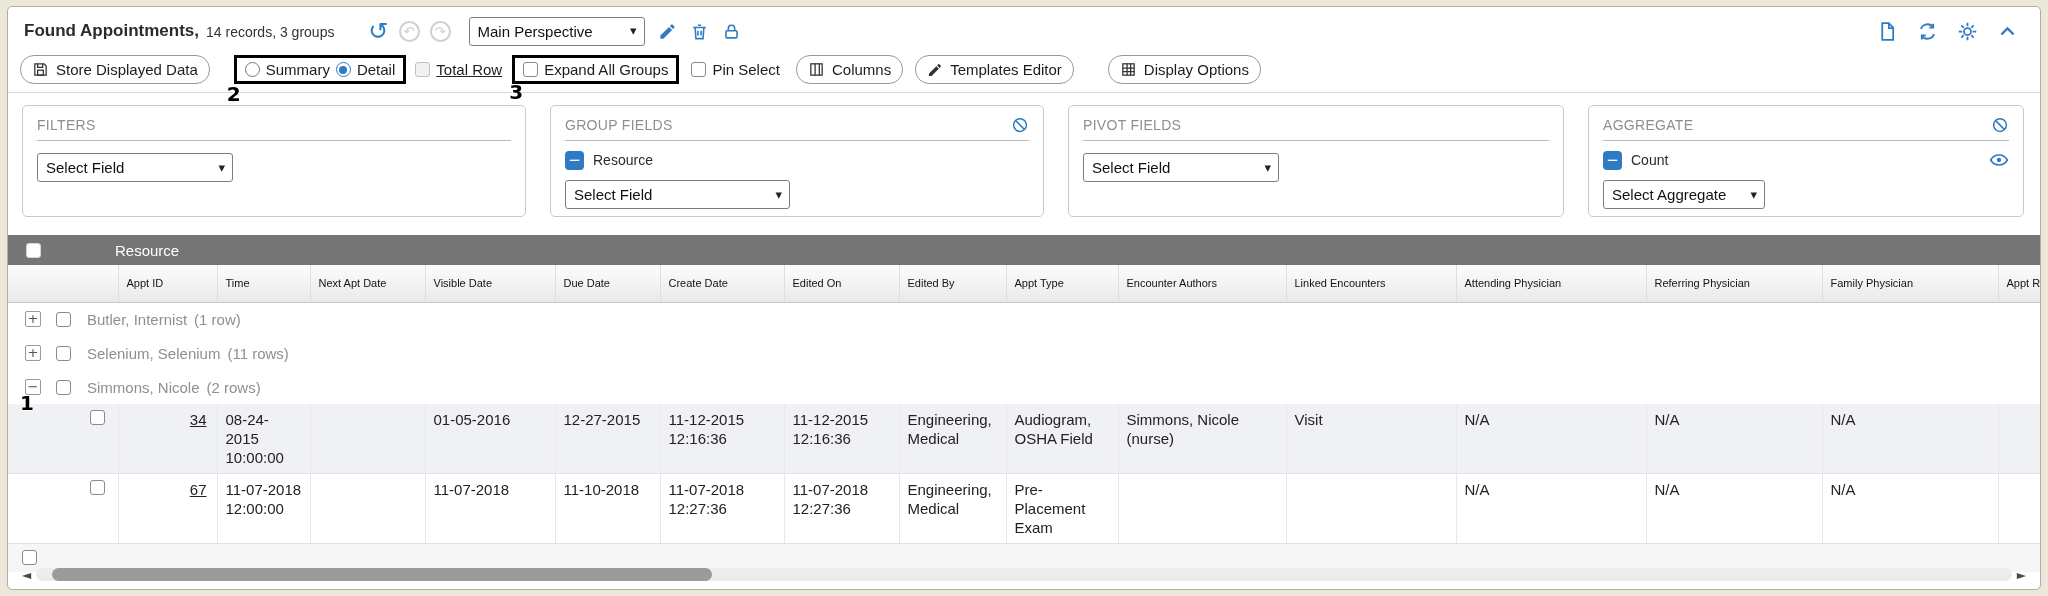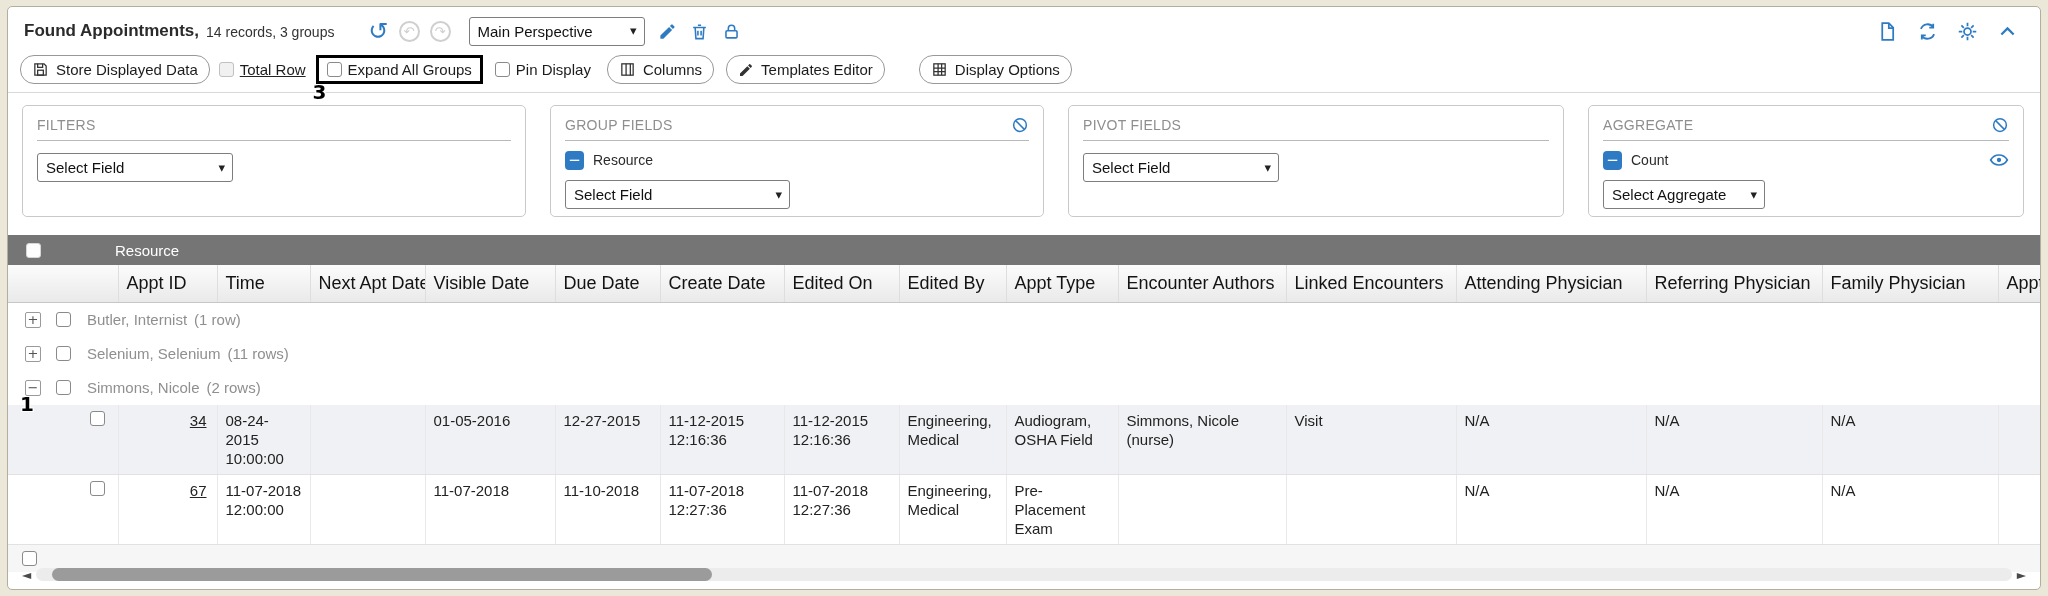--- a/index.html
+++ b/index.html
@@ -233,6 +233,13 @@
       <span>Store Displayed Data</span>
     </button>
 
+    <div class="ann-box radio-box">
+      <span class="radio"></span>
+      <span class="ctl-label">Summary</span>
+      <span class="radio checked"></span>
+      <span class="ctl-label">Detail</span>
+      <span class="marker marker-2">2</span>
+    </div>
 
     <span class="tb-check m-l8">
       <span class="cb muted-cb"></span>

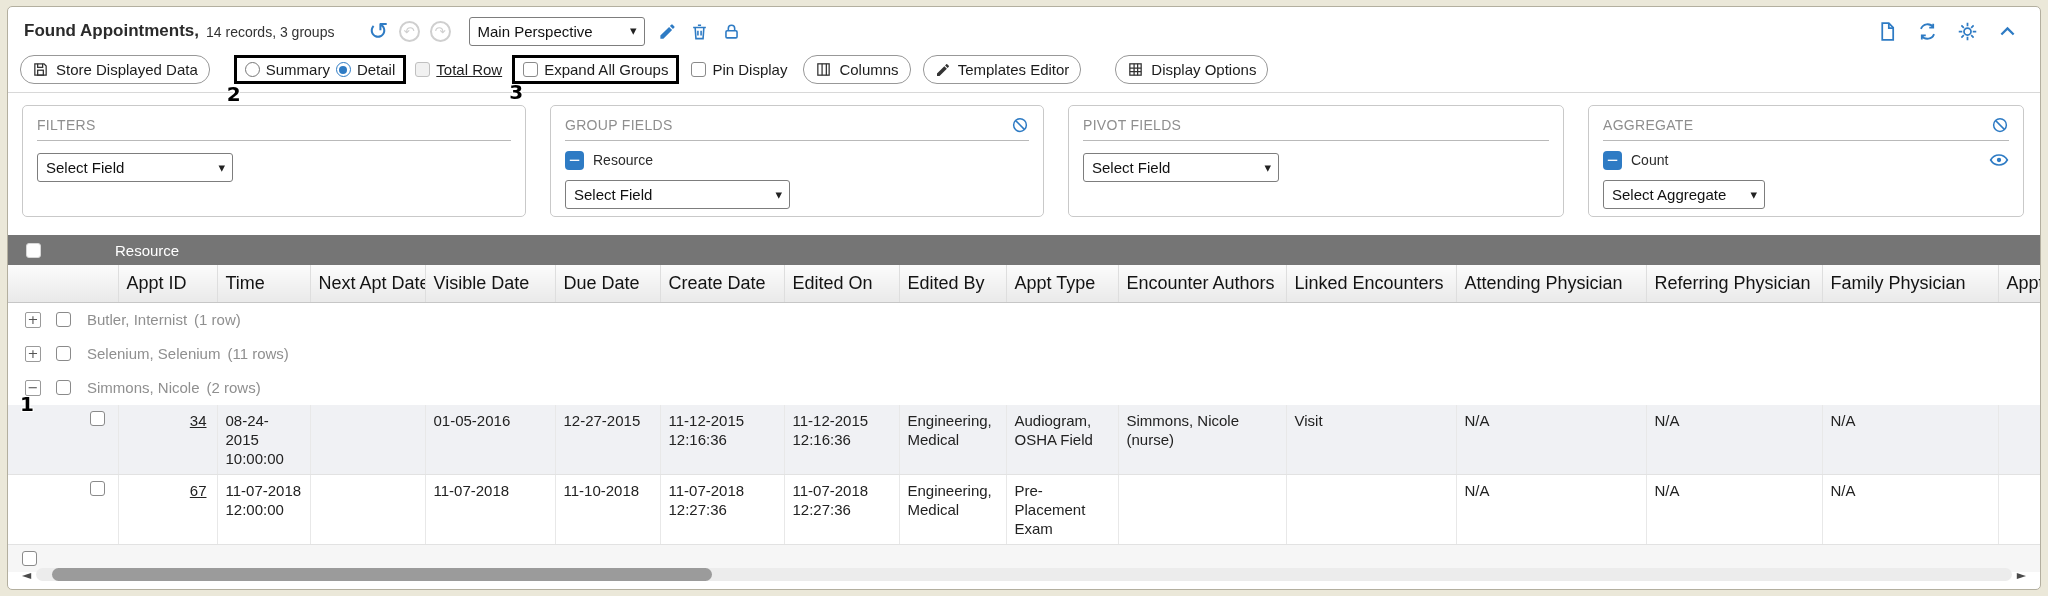--- a/index.html
+++ b/index.html
@@ -254,7 +254,7 @@
 
     <span class="tb-check m-l12">
       <span class="cb"></span>
-      <span class="ctl-label">Pin Display</span>
+      <span class="ctl-label">Pin Select</span>
     </span>
 
     <button class="btn m-l16">

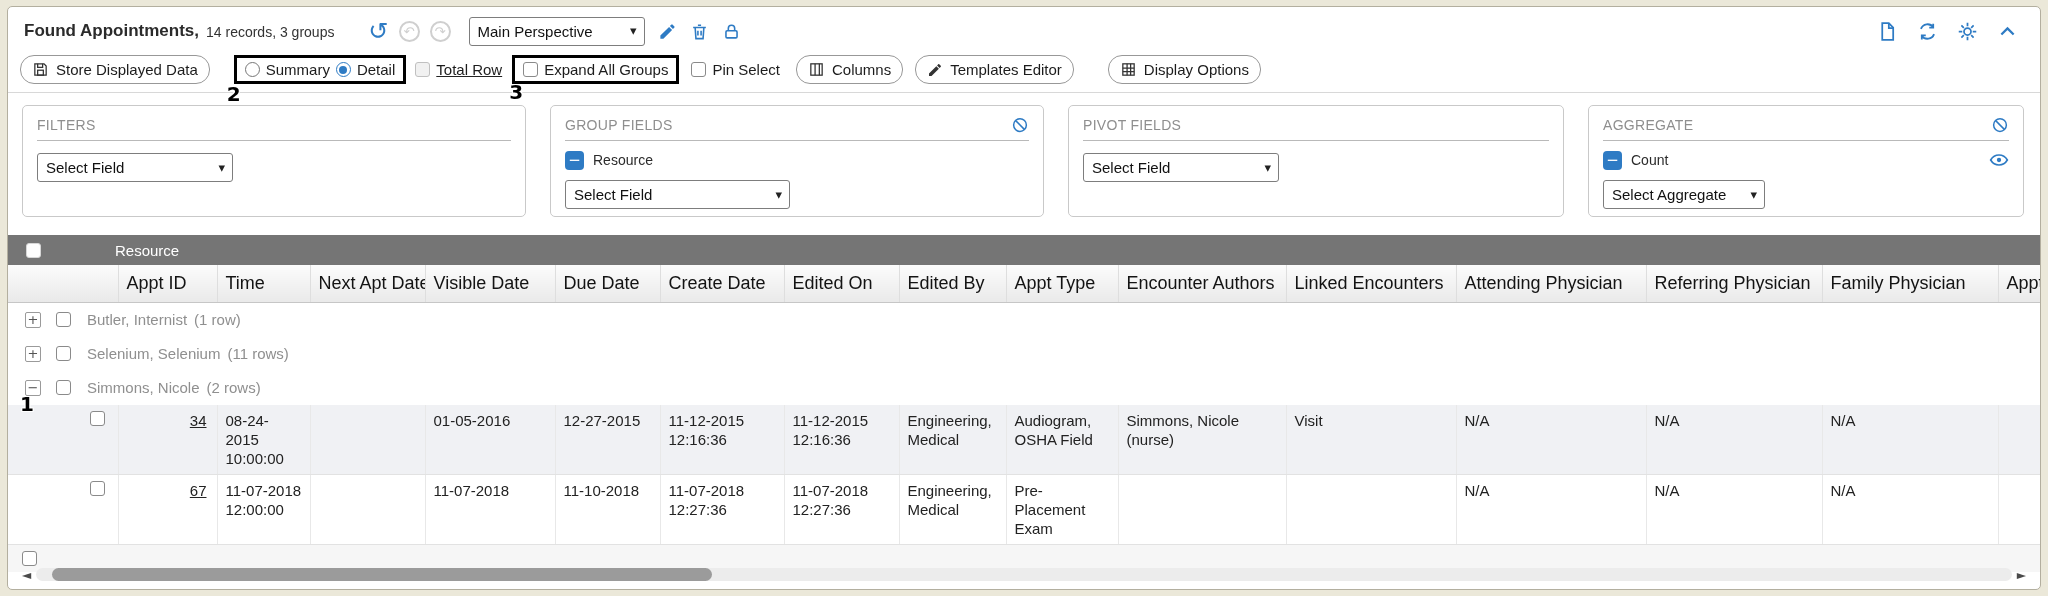--- a/index.html
+++ b/index.html
@@ -115,7 +115,7 @@
 
   .header-row th {
     background:linear-gradient(#fcfcfc,#e9e9e9);
-    font-weight:normal; text-align:left; font-size:18px; color:#131313;
+    font-weight:normal; text-align:left; font-size:11px; color:#131313;
     padding:8px 8px; height:37px; border-bottom:1px solid #c6c6c6; border-right:1px solid #dedede;
     white-space:nowrap; overflow:hidden; cursor:pointer;
   }

